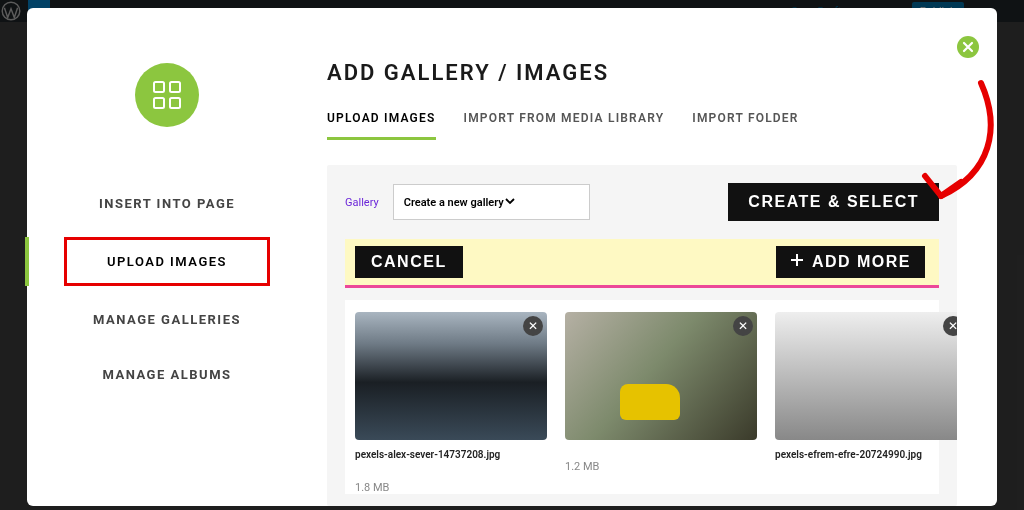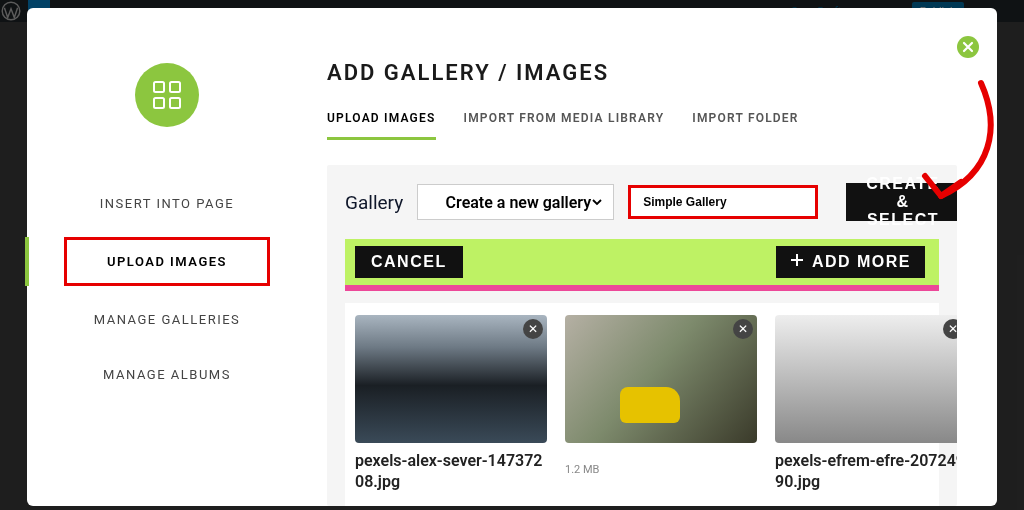--- a/index.html
+++ b/index.html
@@ -20,7 +20,7 @@
   .logo{width:64px;height:64px;border-radius:50%;background:#8cc63f;display:flex;align-items:center;justify-content:center;margin-bottom:55px}
   .logo-grid{display:grid;grid-template-columns:repeat(2,12px);grid-template-rows:repeat(2,12px);gap:4px}
   .logo-grid span{border:2px solid #fff;border-radius:2.5px}
-  .side-item{font-size:13px;letter-spacing:1.5px;color:#444;padding:14px 0;text-align:center;width:200px;font-weight:400}
+  .side-item{font-size:13px;letter-spacing:1.5px;color:#444;padding:14px 0;text-align:center;width:200px;font-weight:700}
   .side-item.active{border:3px solid #e60000;color:#000;font-weight:600;position:relative}
   .side-item.active::before{content:"";position:absolute;left:-42px;top:-3px;bottom:-3px;width:4px;background:#8cc63f}
   .side-gap{height:12px}

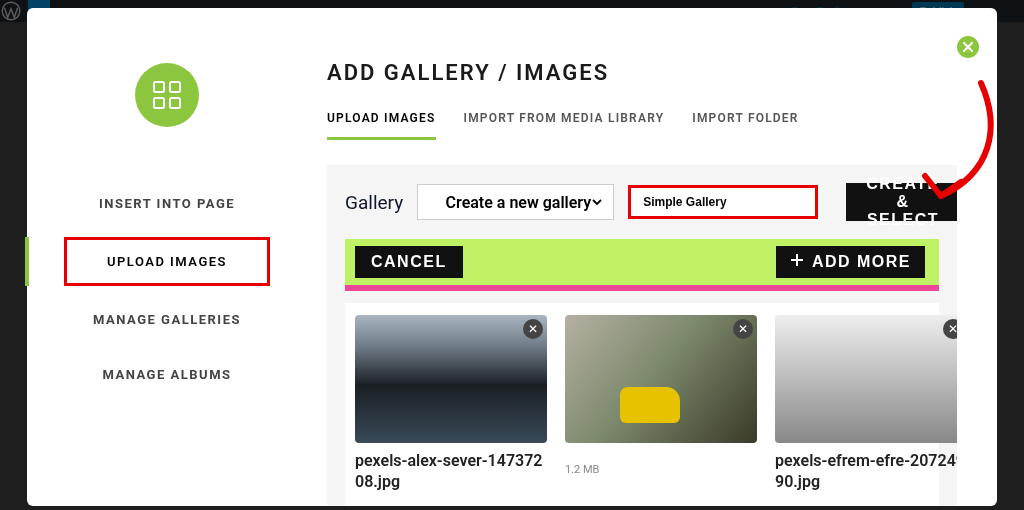--- a/index.html
+++ b/index.html
@@ -34,7 +34,7 @@
   .panel{background:#f5f5f5;padding:18px;border-radius:2px;flex:1;overflow:hidden}
 
   .row1{display:flex;align-items:center;gap:14px;margin-bottom:18px}
-  .lbl{font-size:19px;color:#0f172a}
+  .lbl{font-size:11px;color:#6d28d9}
   .select{background:#fff;border:1px solid #ccc;height:34px;flex:0 0 175px;display:flex;align-items:center;justify-content:flex-end;padding:0 10px;font-size:16px;font-weight:600;cursor:pointer}
   .input{background:#fff;border:3px solid #e60000;height:34px;flex:0 0 140px;padding:0 12px;font-size:12px;font-weight:600;outline:none;box-sizing:border-box}
   .spacer{flex:1}

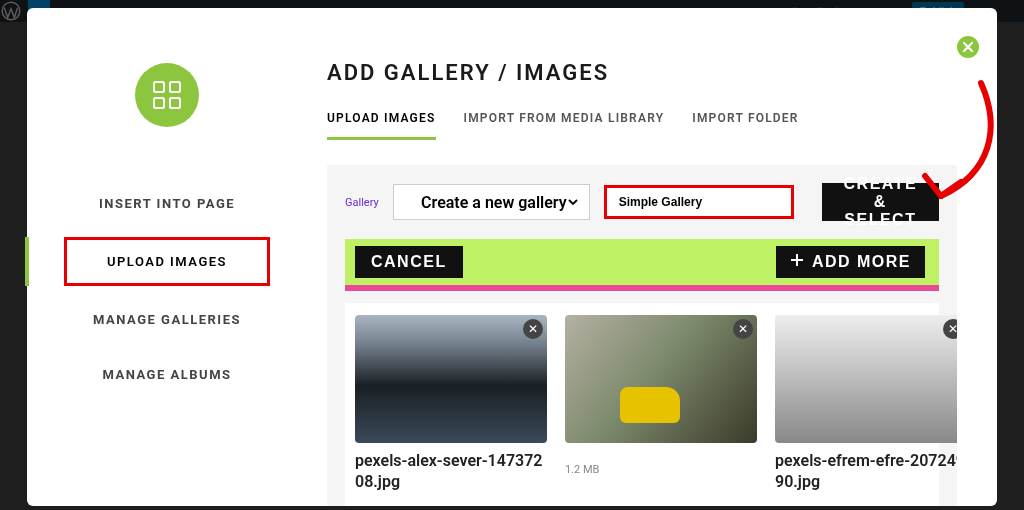--- a/index.html
+++ b/index.html
@@ -35,7 +35,7 @@
 
   .row1{display:flex;align-items:center;gap:14px;margin-bottom:18px}
   .lbl{font-size:11px;color:#6d28d9}
-  .select{background:#fff;border:1px solid #ccc;height:34px;flex:0 0 175px;display:flex;align-items:center;justify-content:flex-end;padding:0 10px;font-size:16px;font-weight:600;cursor:pointer}
+  .select{background:#fff;border:1px solid #ccc;height:34px;flex:0 0 175px;display:flex;align-items:center;justify-content:flex-start;padding:0 10px;font-size:11px;font-weight:600;cursor:pointer}
   .input{background:#fff;border:3px solid #e60000;height:34px;flex:0 0 140px;padding:0 12px;font-size:12px;font-weight:600;outline:none;box-sizing:border-box}
   .spacer{flex:1}
   .btn-black{background:#111;color:#fff;font-size:16px;letter-spacing:1.5px;font-weight:600;height:38px;padding:0 20px;display:flex;align-items:center;gap:8px;cursor:pointer;border:none}

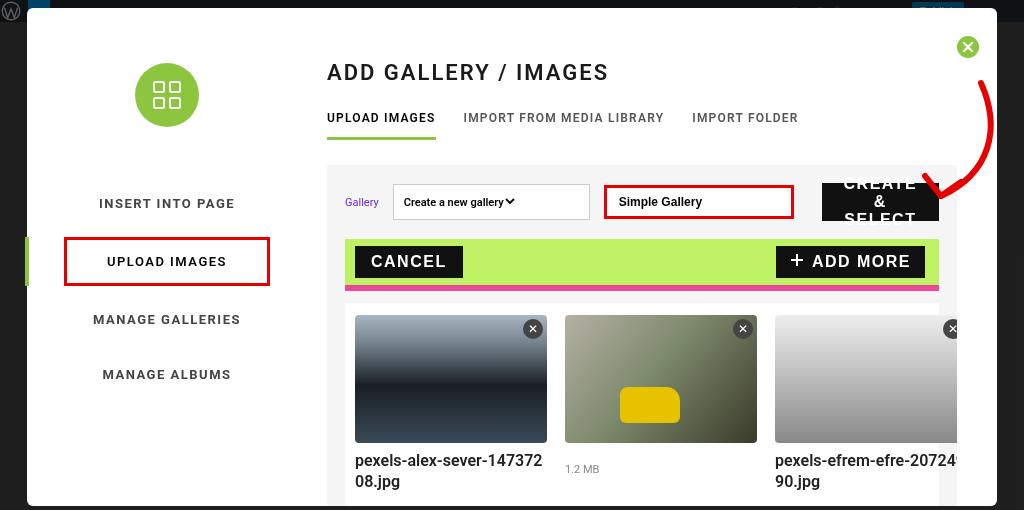--- a/index.html
+++ b/index.html
@@ -130,7 +130,6 @@
                 </svg>
             </span>
           </div>
-          <input class="input" value="Simple Gallery" style="">
           <div class="spacer"></div>
           <button class="btn-black">CREATE &amp; SELECT</button>
         </div>

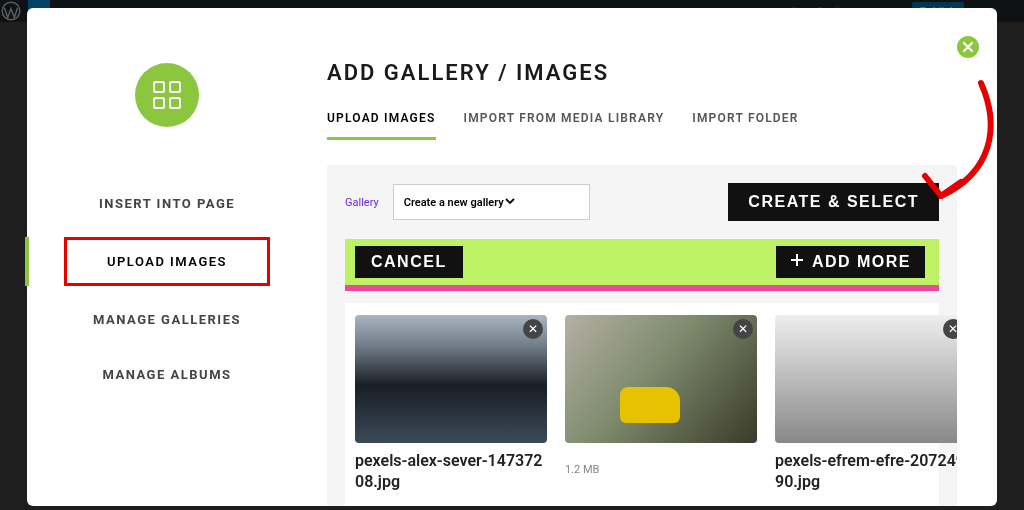--- a/index.html
+++ b/index.html
@@ -40,7 +40,7 @@
   .spacer{flex:1}
   .btn-black{background:#111;color:#fff;font-size:16px;letter-spacing:1.5px;font-weight:600;height:38px;padding:0 20px;display:flex;align-items:center;gap:8px;cursor:pointer;border:none}
 
-  .row2{background:#bef264;display:flex;align-items:center;height:46px;padding:0;justify-content:space-between;border-bottom:6px solid #ec4899}
+  .row2{background:#fef9c3;display:flex;align-items:center;height:46px;padding:0;justify-content:space-between;border-bottom:3px solid #ec4899}
   .row2 .btn-black.sm{height:32px;margin-left:10px;padding:0 16px}
   .status{font-size:13px;color:#666;flex:1;text-align:center}
   .row2 .btn-black.add{height:32px;margin-right:14px;padding:0 14px}

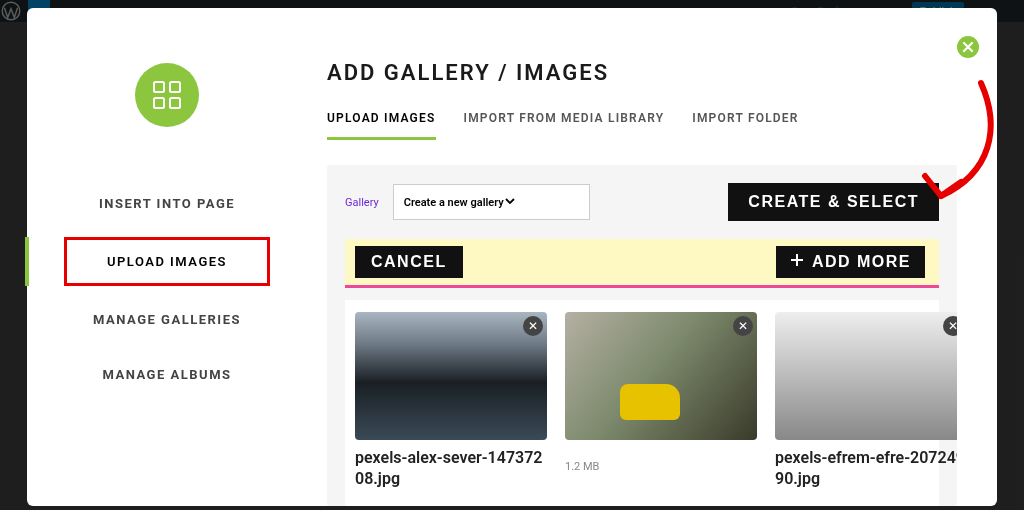--- a/index.html
+++ b/index.html
@@ -49,7 +49,7 @@
   .file{width:192px;display:flex;flex-direction:column;position:relative}
   .thumb{width:192px;height:128px;border-radius:4px;background:#ccc;position:relative;overflow:hidden}
   .remove{position:absolute;top:4px;right:4px;width:20px;height:20px;background:#444;border-radius:50%;color:#fff;display:flex;align-items:center;justify-content:center;font-size:12px;cursor:pointer}
-  .fname{font-size:16px;font-weight:600;margin-top:8px;color:#222;word-break:break-all;line-height:1.3}
+  .fname{font-size:10px;font-weight:600;margin-top:8px;color:#222;word-break:break-all;line-height:1.3}
   .fsize{font-size:11px;color:#888;margin-top:20px}
 
   .cave{background:linear-gradient(to bottom,#a9b5c0 0%,#6e7a85 25%,#1a1f24 55%,#3a4a58 100%)}

